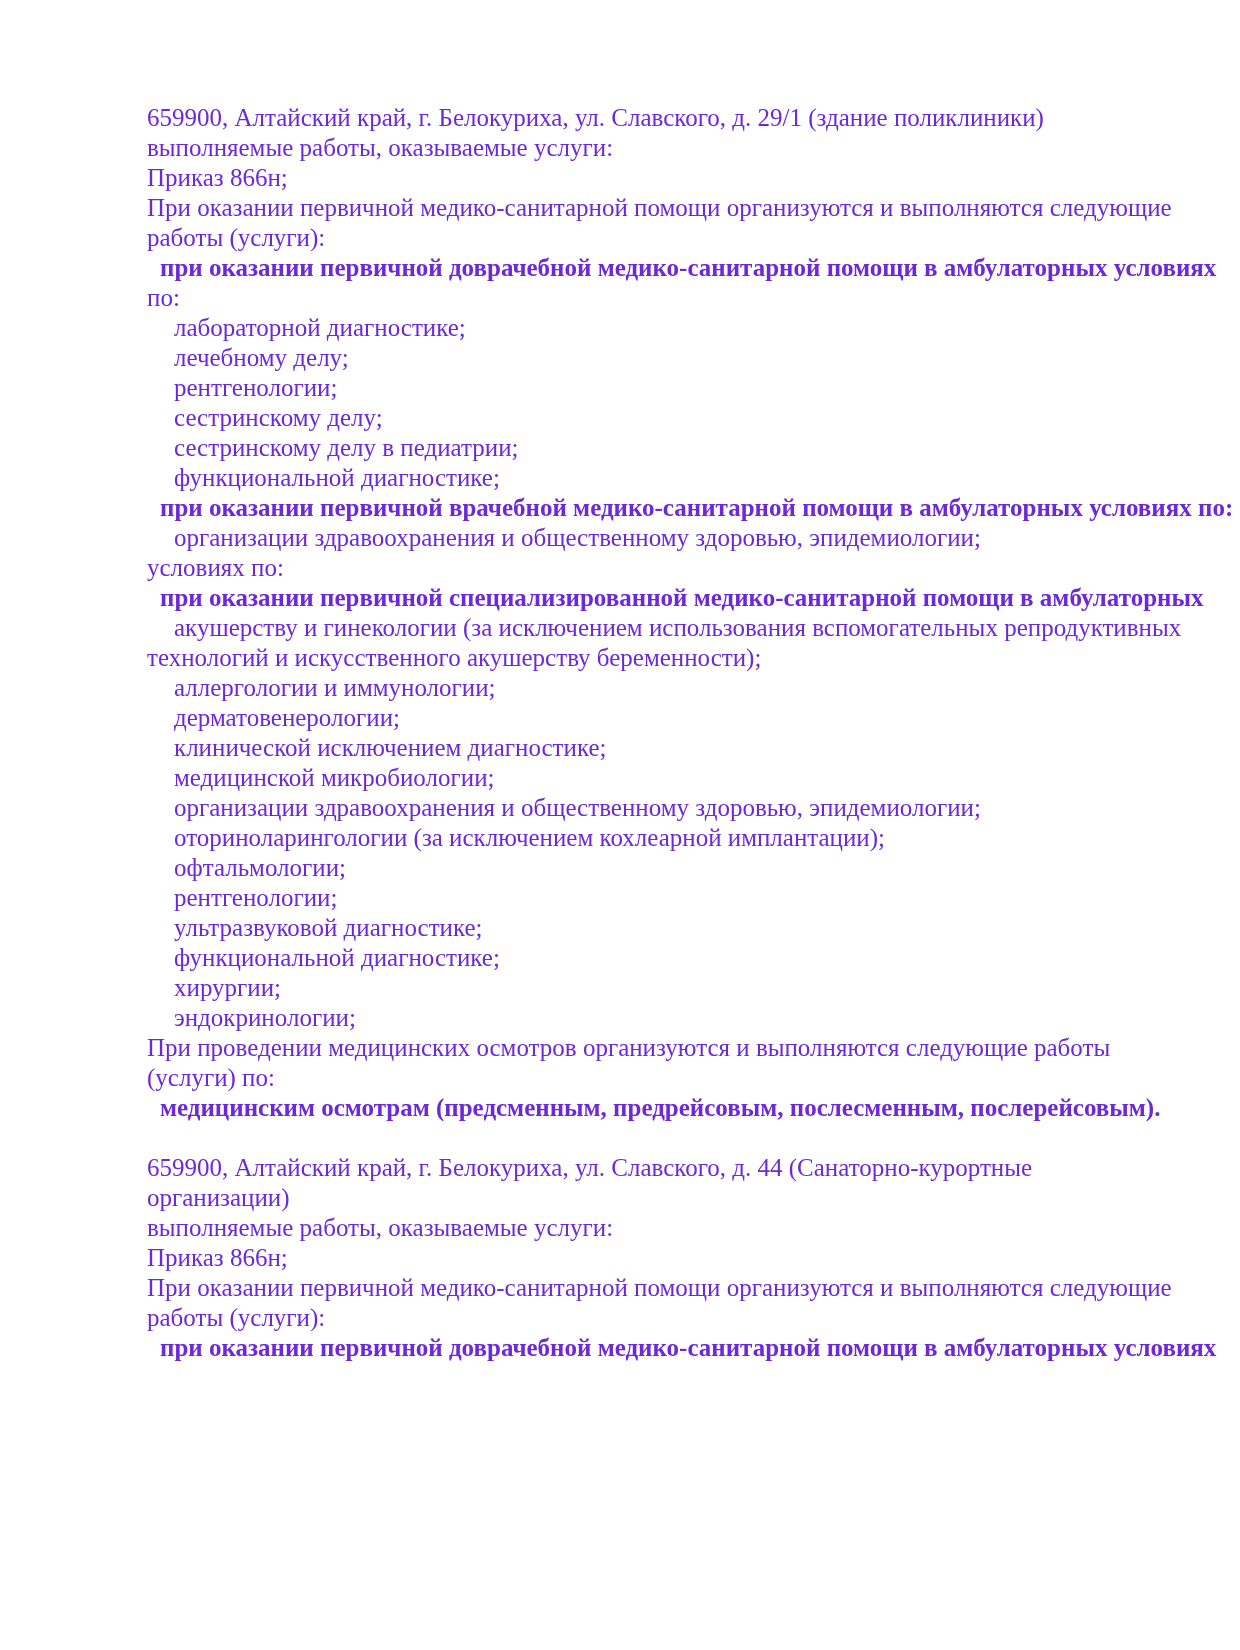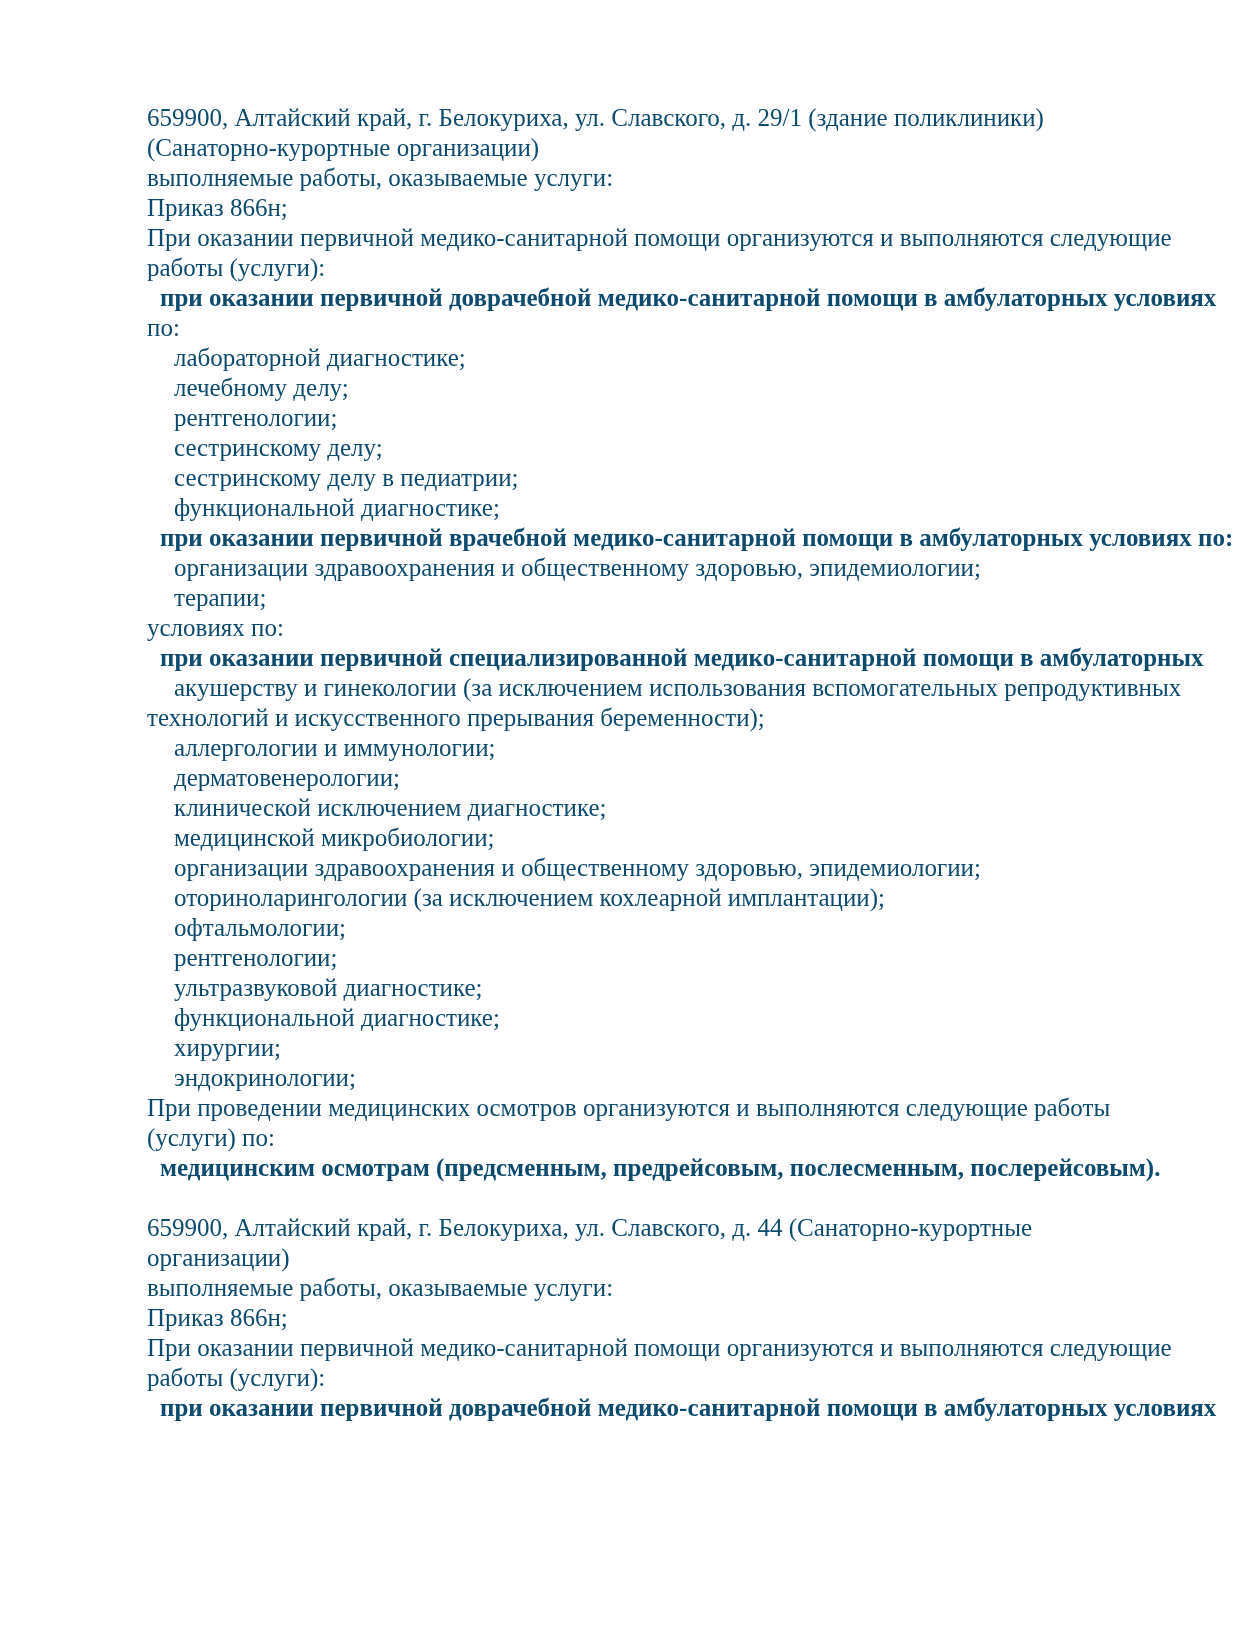--- a/index.html
+++ b/index.html
@@ -13,7 +13,7 @@
     height: 1650px;
     box-sizing: border-box;
     background: #ffffff;
-    color: #0c4a6e;
+    color: #6d28d9;
     font-family: "Liberation Serif", "DejaVu Serif", serif;
     font-size: 25px;
     line-height: 30px;

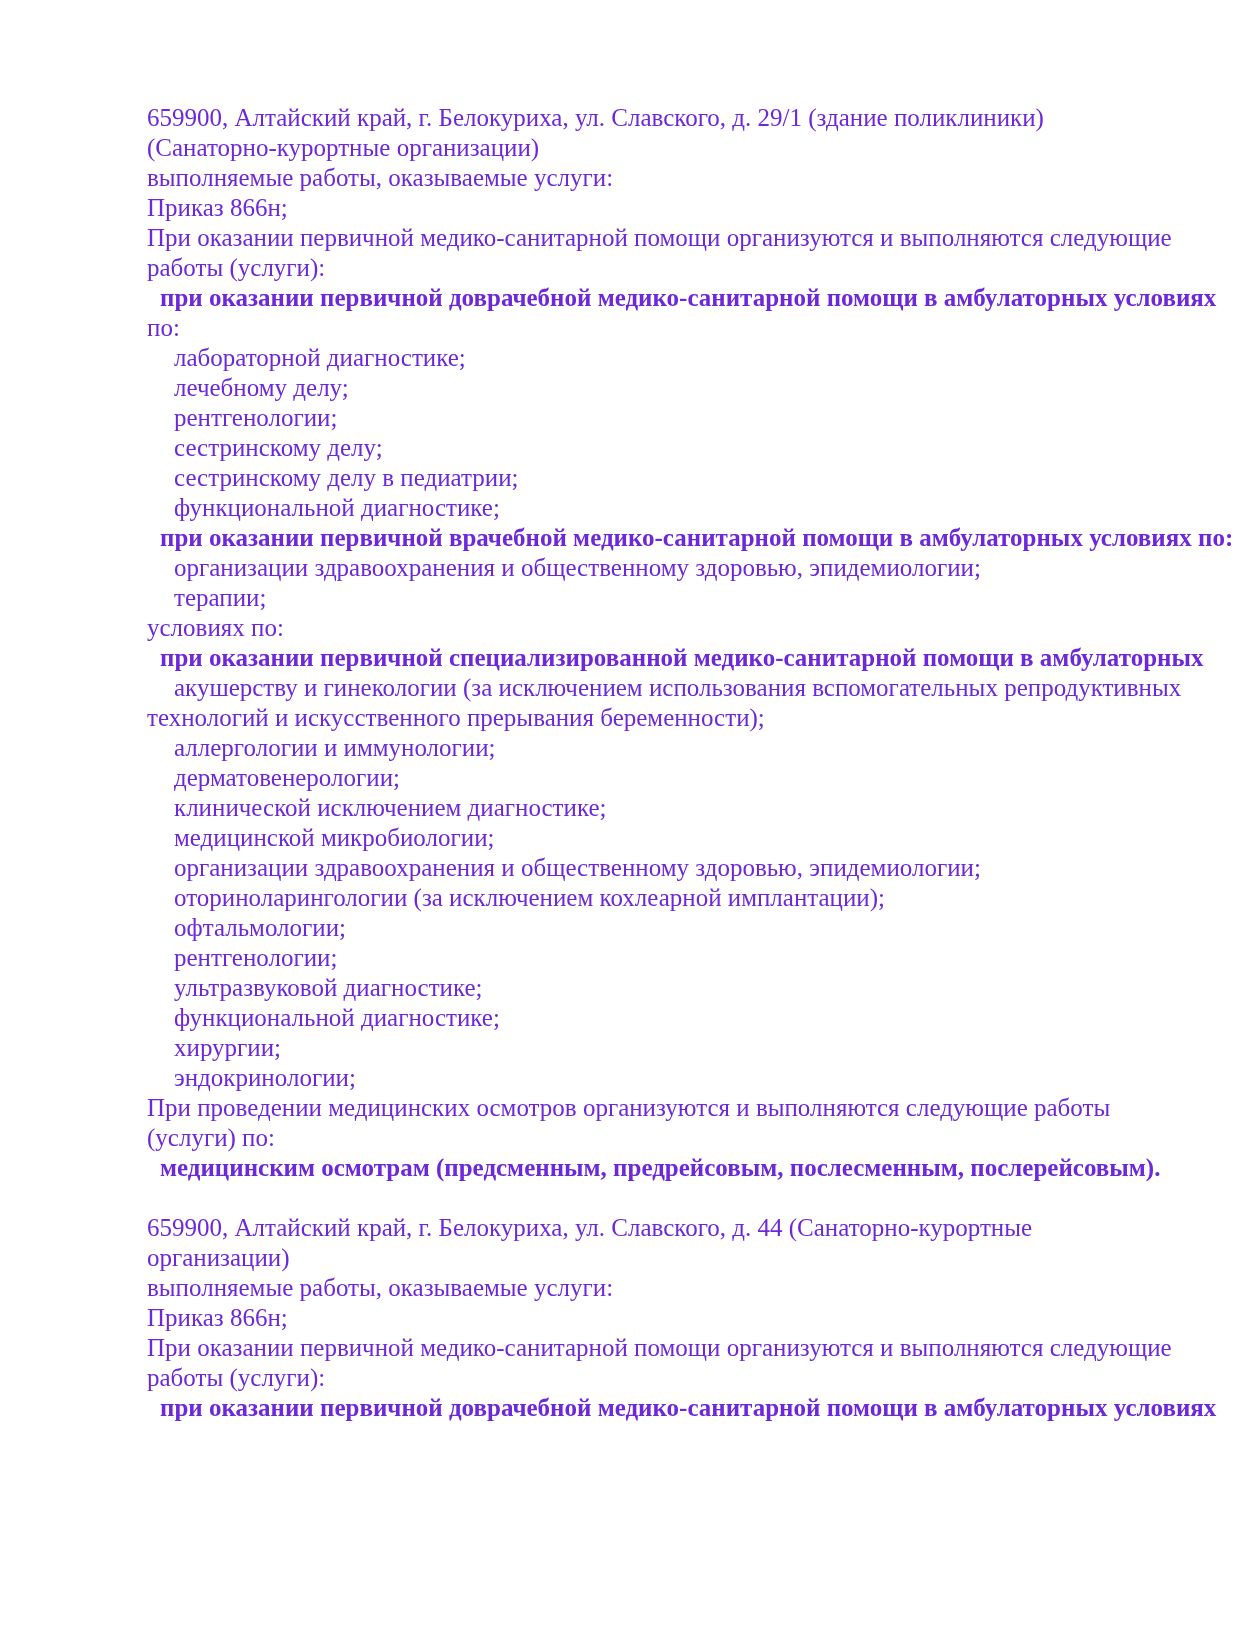--- a/index.html
+++ b/index.html
@@ -36,7 +36,6 @@
 <div class="page">
   <div class="doc-body">
       <div class="line">659900, Алтайский край, г. Белокуриха, ул. Славского, д. 29/1 (здание поликлиники)</div>
-      <div class="line">(Санаторно-курортные организации)</div>
       <div class="line">выполняемые работы, оказываемые услуги:</div>
       <div class="line">Приказ 866н;</div>
       <div class="line">При оказании первичной медико-санитарной помощи организуются и выполняются следующие</div>

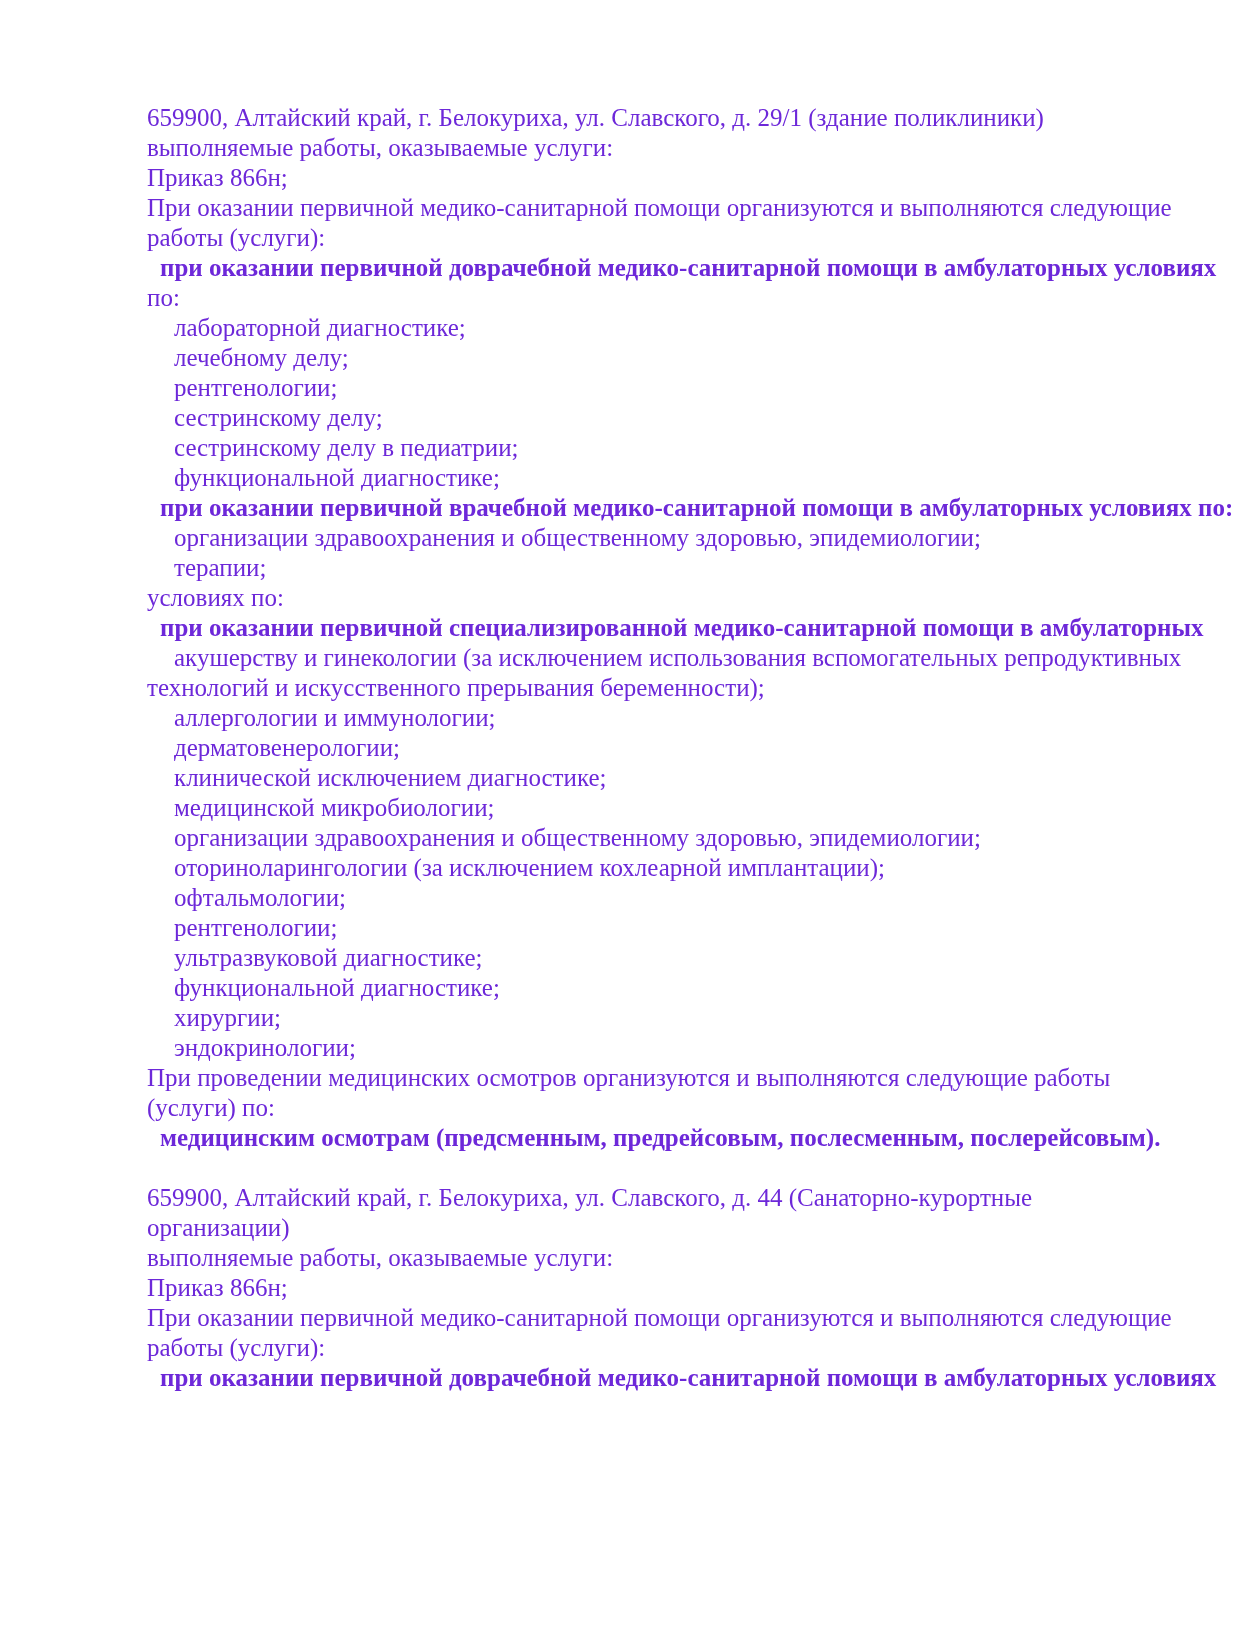--- a/index.html
+++ b/index.html
@@ -50,7 +50,6 @@
       <div class="line indent-2">функциональной диагностике;</div>
       <div class="line indent-1">при оказании первичной врачебной медико-санитарной помощи в амбулаторных условиях по:</div>
       <div class="line indent-2">организации здравоохранения и общественному здоровью, эпидемиологии;</div>
-      <div class="line indent-2">терапии;</div>
       <div class="line">условиях по:</div>
       <div class="line indent-1">при оказании первичной специализированной медико-санитарной помощи в амбулаторных</div>
       <div class="line indent-2">акушерству и гинекологии (за исключением использования вспомогательных репродуктивных</div>

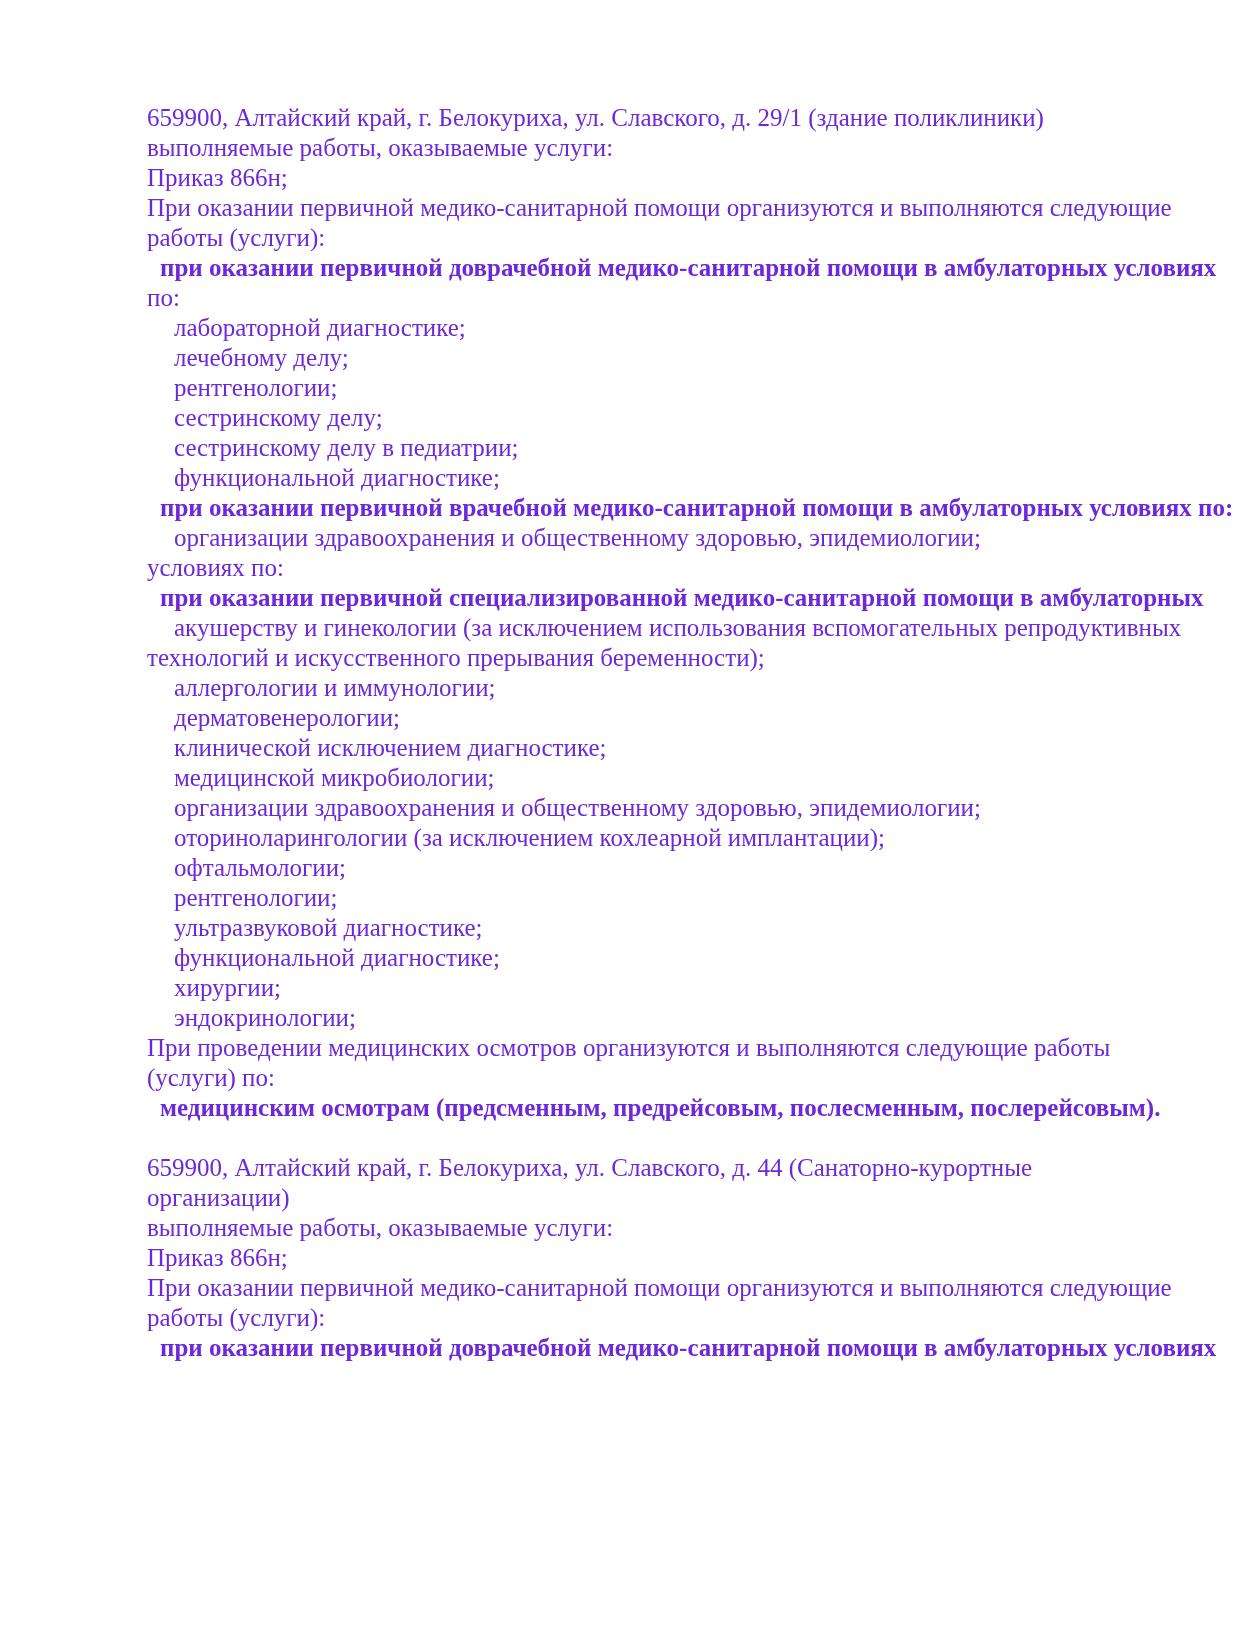--- a/index.html
+++ b/index.html
@@ -53,7 +53,7 @@
       <div class="line">условиях по:</div>
       <div class="line indent-1">при оказании первичной специализированной медико-санитарной помощи в амбулаторных</div>
       <div class="line indent-2">акушерству и гинекологии (за исключением использования вспомогательных репродуктивных</div>
-      <div class="line">технологий и искусственного прерывания беременности);</div>
+      <div class="line">технологий и искусственного акушерству беременности);</div>
       <div class="line indent-2">аллергологии и иммунологии;</div>
       <div class="line indent-2">дерматовенерологии;</div>
       <div class="line indent-2">клинической исключением диагностике;</div>

